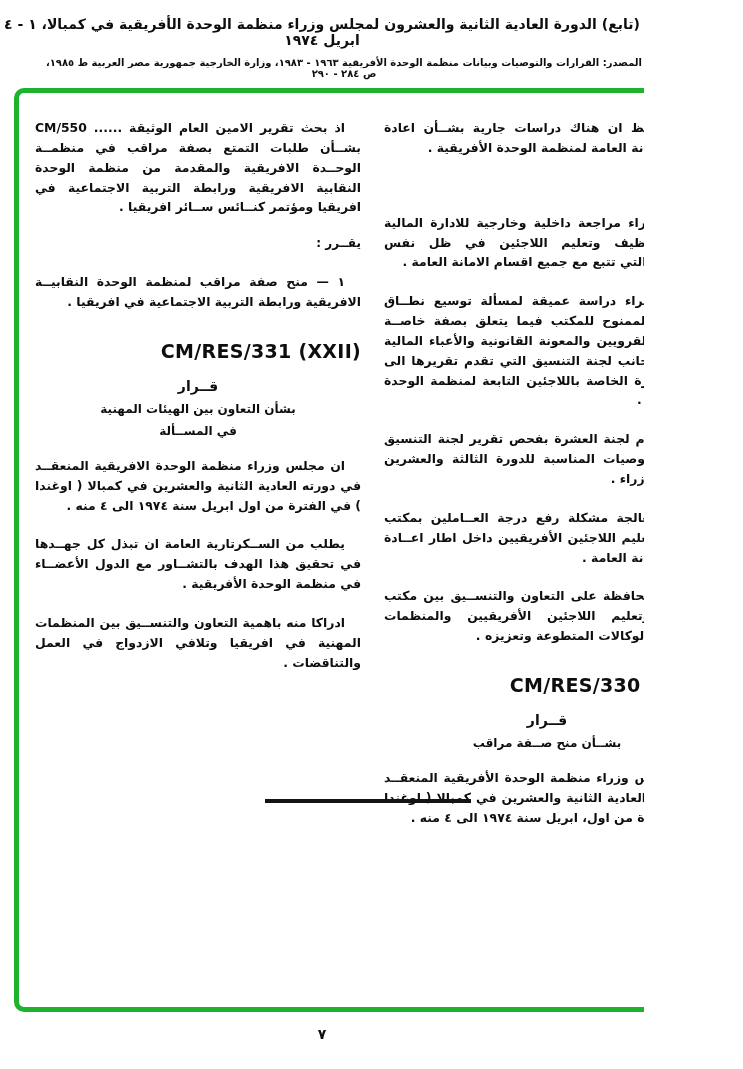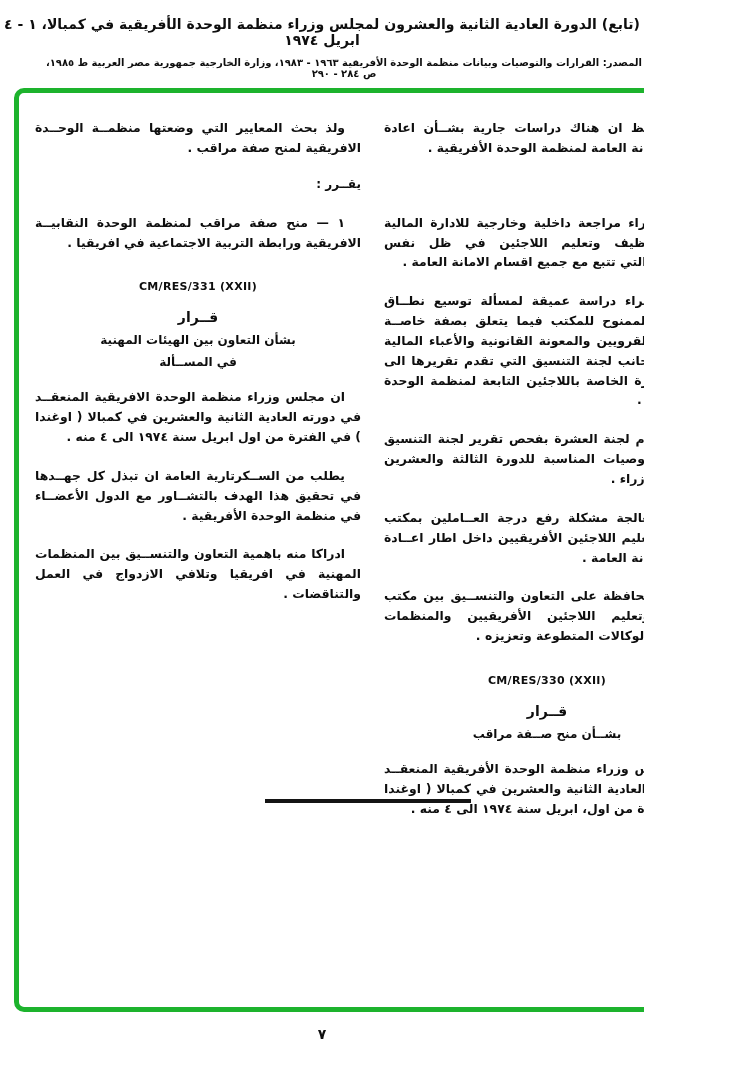--- a/index.html
+++ b/index.html
@@ -58,6 +58,7 @@
     </div>
 
     <div class="col">
+      <p class="para">اذ بحث تقرير الامين العام الوثيقة ...... CM/550 بشــأن طلبات التمتع بصفة مراقب في منظمــة الوحــدة الافريقية والمقدمة من منظمة الوحدة النقابية الافريقية ورابطة التربية الاجتماعية في افريقيا ومؤتمر كنــائس ســائر افريقيا .</p>
       <p class="para">ولذ بحث المعايير التي وضعتها منظمــة الوحــدة الافريقية لمنح صفة مراقب .</p>
       <div class="decides">يقــرر :</div>
       <p class="para">١ — منح صفة مراقب لمنظمة الوحدة النقابيــة الافريقية ورابطة التربية الاجتماعية في افريقيا .</p>

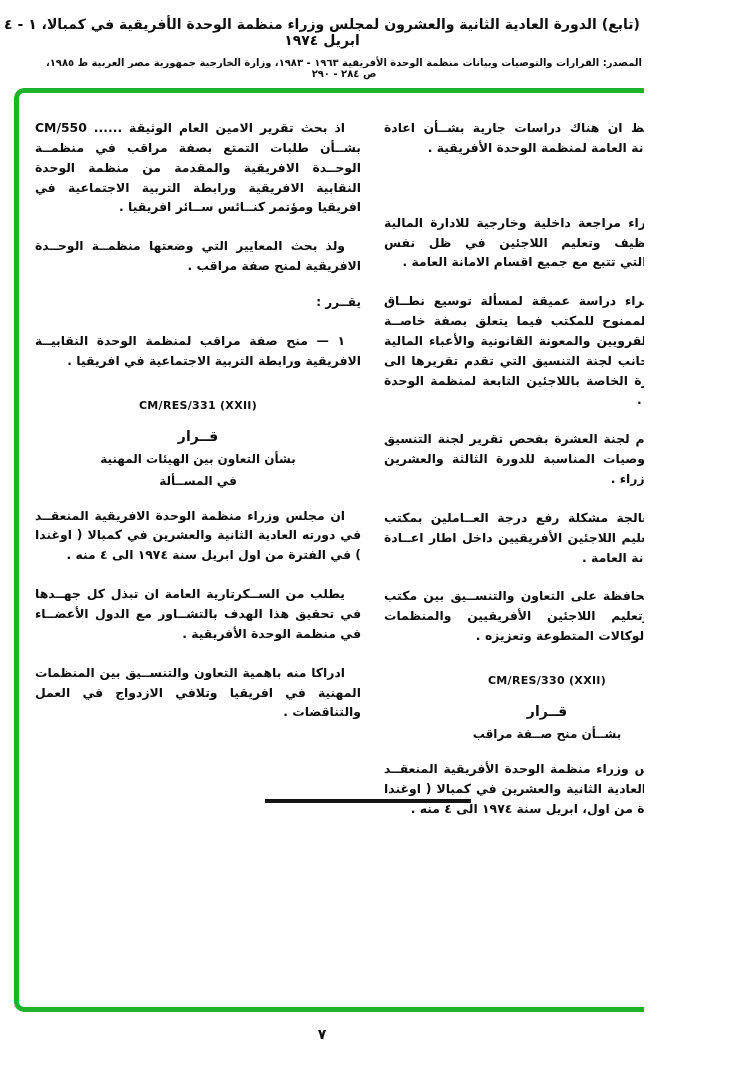--- a/index.html
+++ b/index.html
@@ -59,7 +59,6 @@
 
     <div class="col">
       <p class="para">اذ بحث تقرير الامين العام الوثيقة ...... CM/550 بشــأن طلبات التمتع بصفة مراقب في منظمــة الوحــدة الافريقية والمقدمة من منظمة الوحدة النقابية الافريقية ورابطة التربية الاجتماعية في افريقيا ومؤتمر كنــائس ســائر افريقيا .</p>
-      <p class="para">ولذ بحث المعايير التي وضعتها منظمــة الوحــدة الافريقية لمنح صفة مراقب .</p>
       <div class="decides">يقــرر :</div>
       <p class="para">١ — منح صفة مراقب لمنظمة الوحدة النقابيــة الافريقية ورابطة التربية الاجتماعية في افريقيا .</p>
       <div class="rescode">CM/RES/331 (XXII)</div>

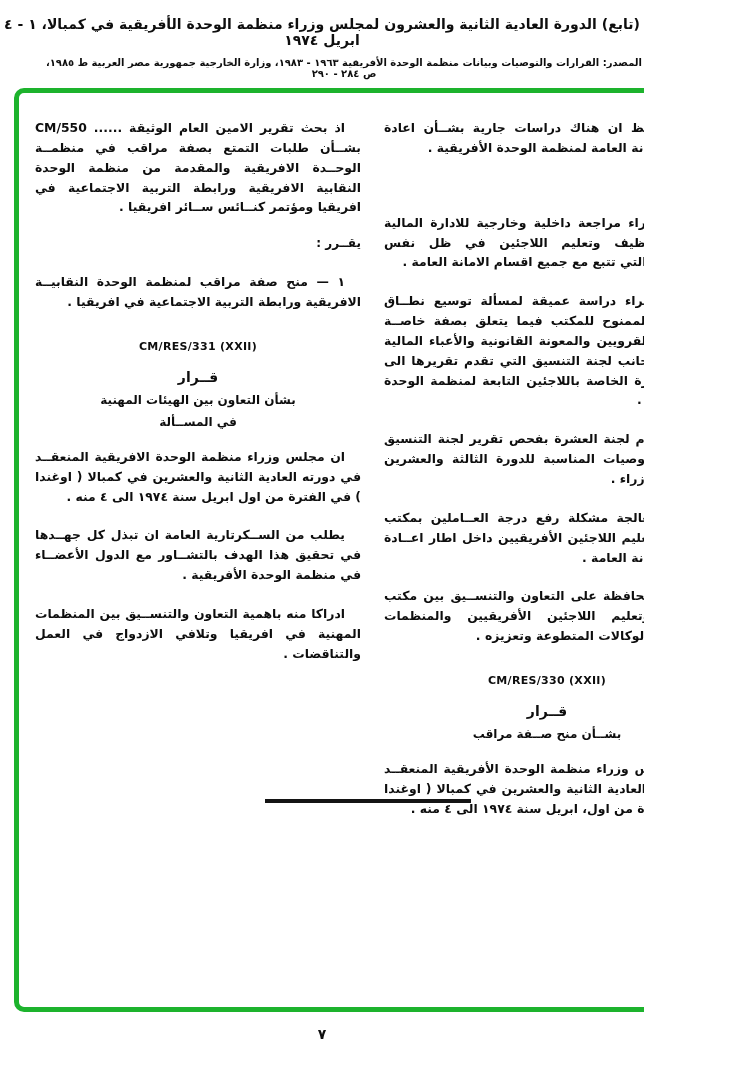--- a/index.html
+++ b/index.html
@@ -20,7 +20,7 @@
   .para{font-size:12.4px;line-height:1.6;text-align:justify;font-weight:bold;
         direction:rtl;margin:0 0 19px 0;text-indent:16px;}
   .decides{font-weight:bold;font-size:12px;direction:rtl;margin:6px 0 22px 0;}
-  .rescode{direction:ltr;text-align:center;font-weight:bold;font-size:11px;
+  .rescode{direction:ltr;text-align:right;font-weight:bold;font-size:19px;
            margin:28px 0 16px 0;letter-spacing:0.3px;font-family:"DejaVu Sans",sans-serif;}
   .dtitle{text-align:center;font-weight:bold;font-size:14px;margin:10px 0 8px;direction:rtl;}
   .dsub{text-align:center;font-weight:bold;font-size:12px;margin:0 0 8px;direction:rtl;}

